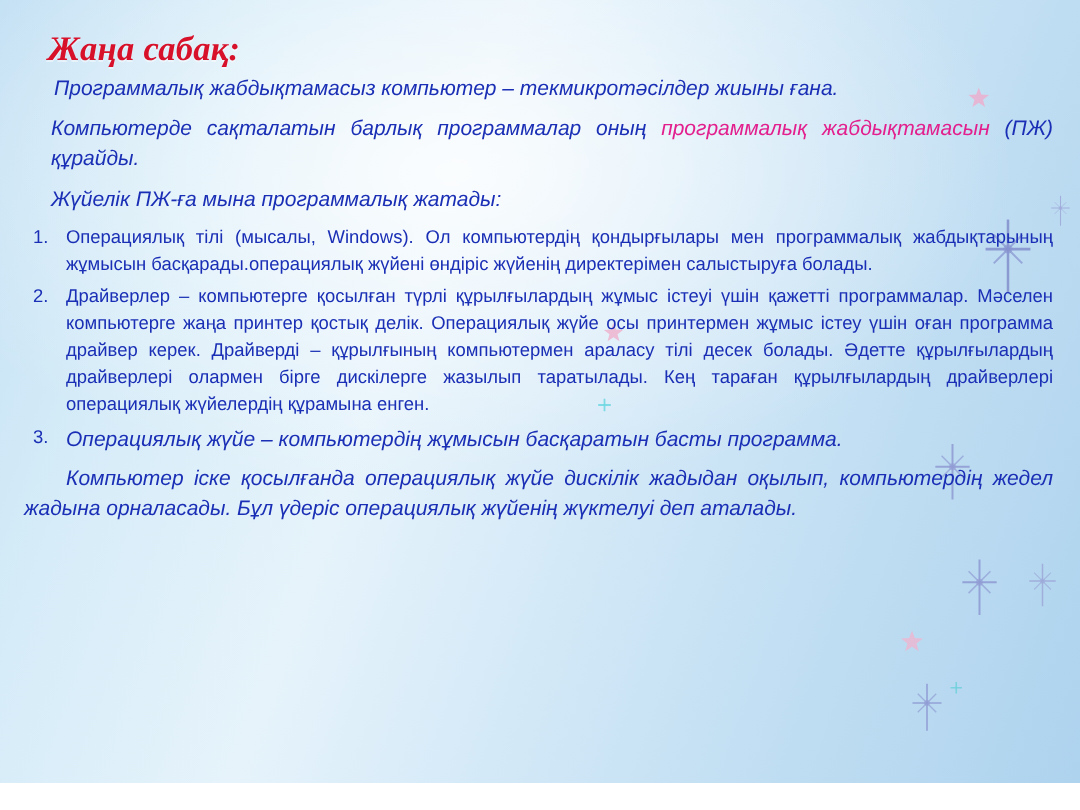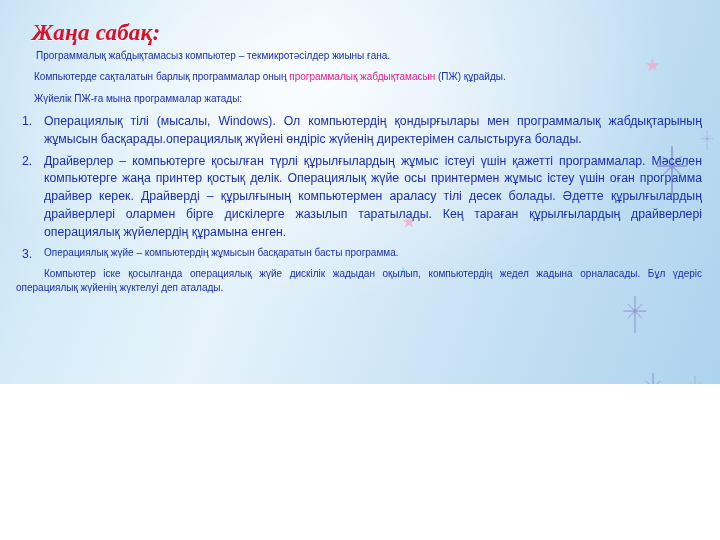--- a/index.html
+++ b/index.html
@@ -15,7 +15,7 @@
   #slide {
     position: relative;
     width: 720px;
-    height: 384px;
+    height: 522px;
     box-sizing: border-box;
     overflow: hidden;
     background:

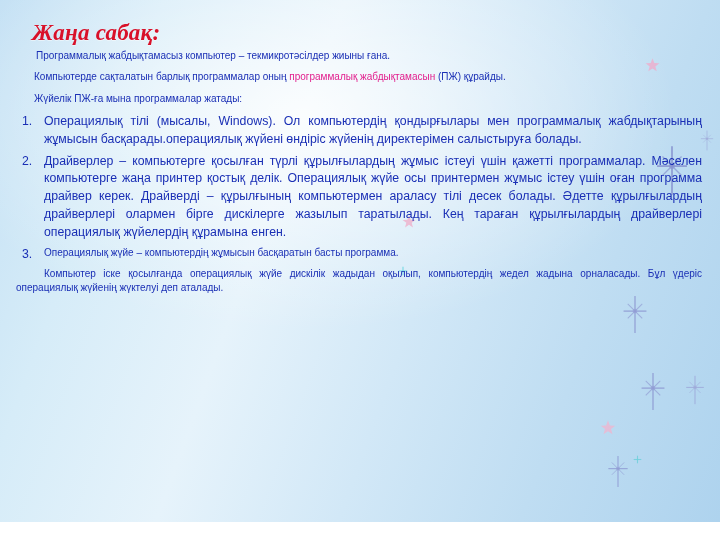--- a/index.html
+++ b/index.html
@@ -55,10 +55,11 @@
 
   .p {
     color: #1a2fb5;
-    font-size: 10px;
+    font-size: 14px;
     line-height: 1.42;
     margin: 0 6px 7px 0;
     text-align: justify;
+    font-style: italic;
   }
   .p.lead {
     margin-left: 22px;

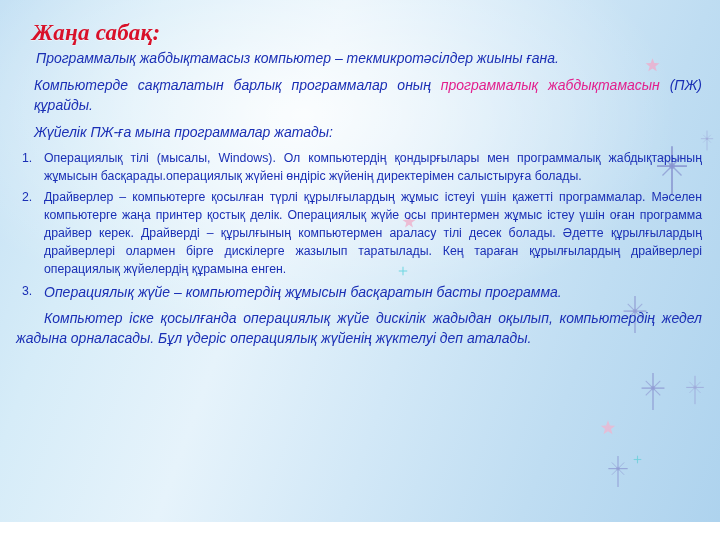--- a/index.html
+++ b/index.html
@@ -188,7 +188,7 @@
 
     <p class="p flat"><span>Компьютерде сақталатын барлық программалар оның </span><span class="hl">программалық жабдықтамасын</span><span> (ПЖ) құрайды.</span></p>
 
-    <p class="p flat">Жүйелік ПЖ-ға мына программалар жатады:</p>
+    <p class="p flat">Жүйелік ПЖ-ға мына программалық жатады:</p>
 
     <ol class="list">
       <li>

